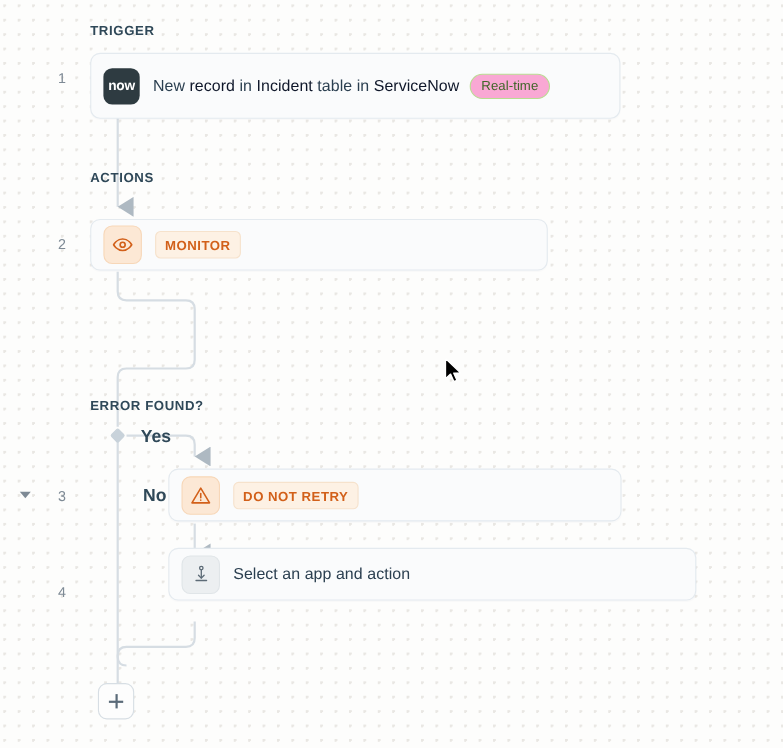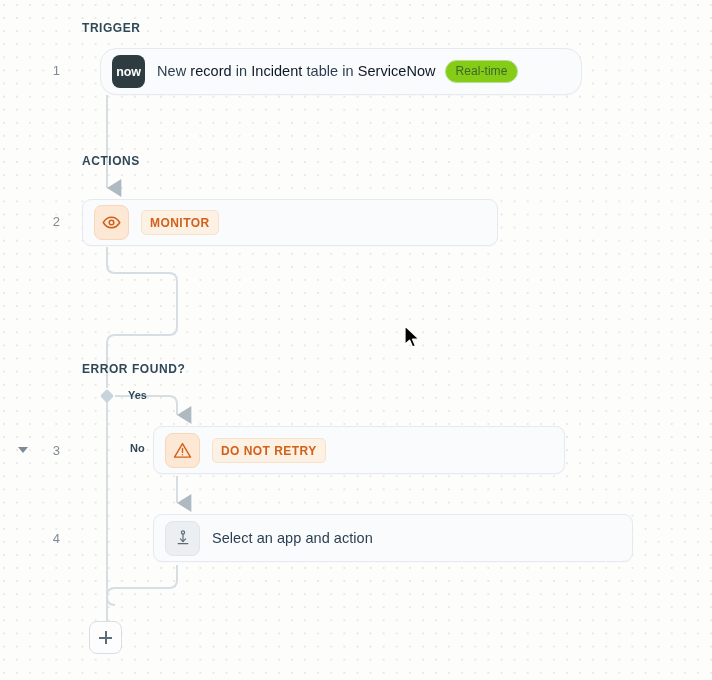--- a/index.html
+++ b/index.html
@@ -244,7 +244,7 @@
     <span>4</span>
   </div>
 
-  <div class="card" style="left:100px; top:48px; width:482px; height:47px;border-radius:16px;">
+  <div class="card" style="left:82px; top:48px; width:482px; height:60px;">
 
     <div class="app-icon icon-now">
       <span>now</span>

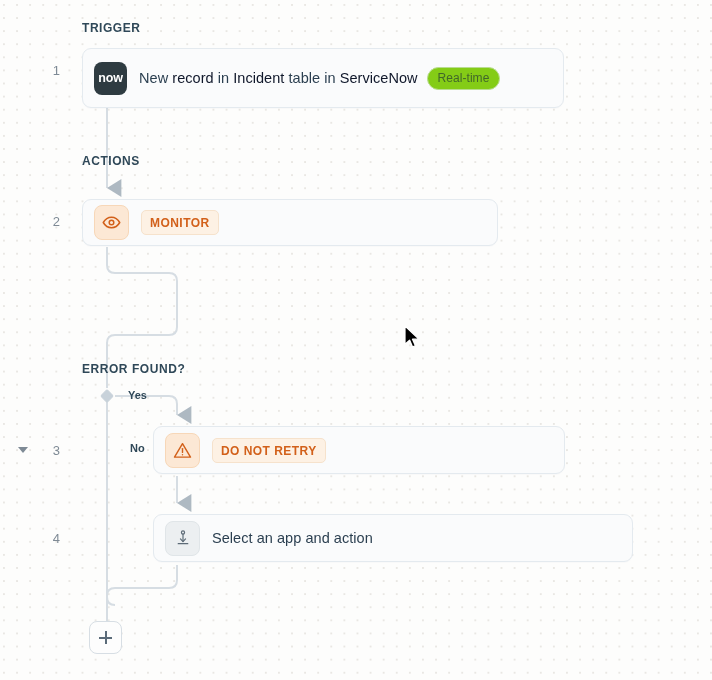--- a/index.html
+++ b/index.html
@@ -138,7 +138,7 @@
     font-size: 12px;
     padding: 3px 10px 4px 10px;
     margin-left: 9px;
-    background: #84cc16;
+    background: #f9a8d4;
     border: 1px solid #b9dd92;
     color: #41662a;
     white-space: nowrap;

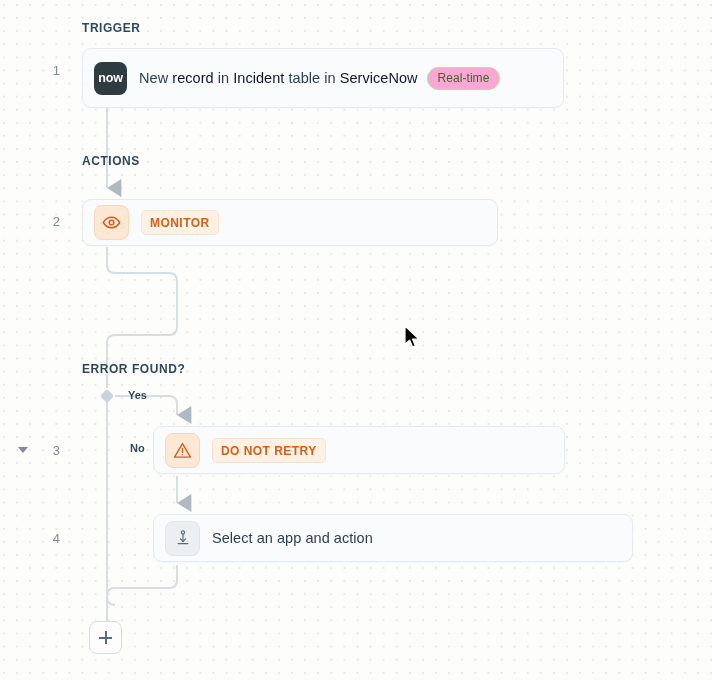--- a/index.html
+++ b/index.html
@@ -148,7 +148,7 @@
   
   .branch-label {
     position: absolute;
-    font-size: 11px;
+    font-size: 16px;
     font-weight: bold;
     color: #2f4858;
     white-space: nowrap;

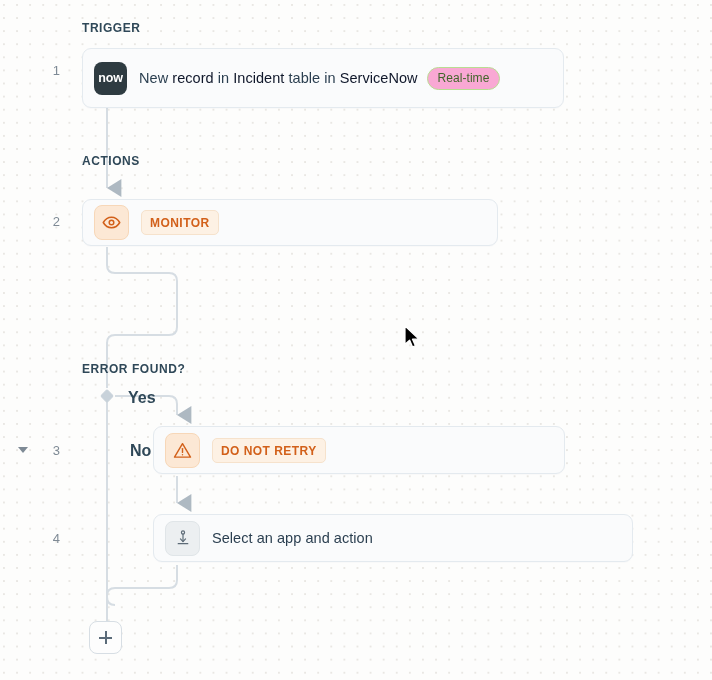--- a/index.html
+++ b/index.html
@@ -281,7 +281,7 @@
     <span class="chip chip-orange">DO NOT RETRY</span>
   </div>
 
-  <div class="card" style="left:153px; top:514px; width:480px; height:48px;">
+  <div class="card" style="left:153px; top:498px; width:480px; height:48px;">
 
     <div class="app-icon icon-placeholder">
       <svg width="18" height="18" viewBox="0 0 24 24" fill="none" stroke="#5d6b77" stroke-width="1.6" stroke-linecap="round" stroke-linejoin="round">

